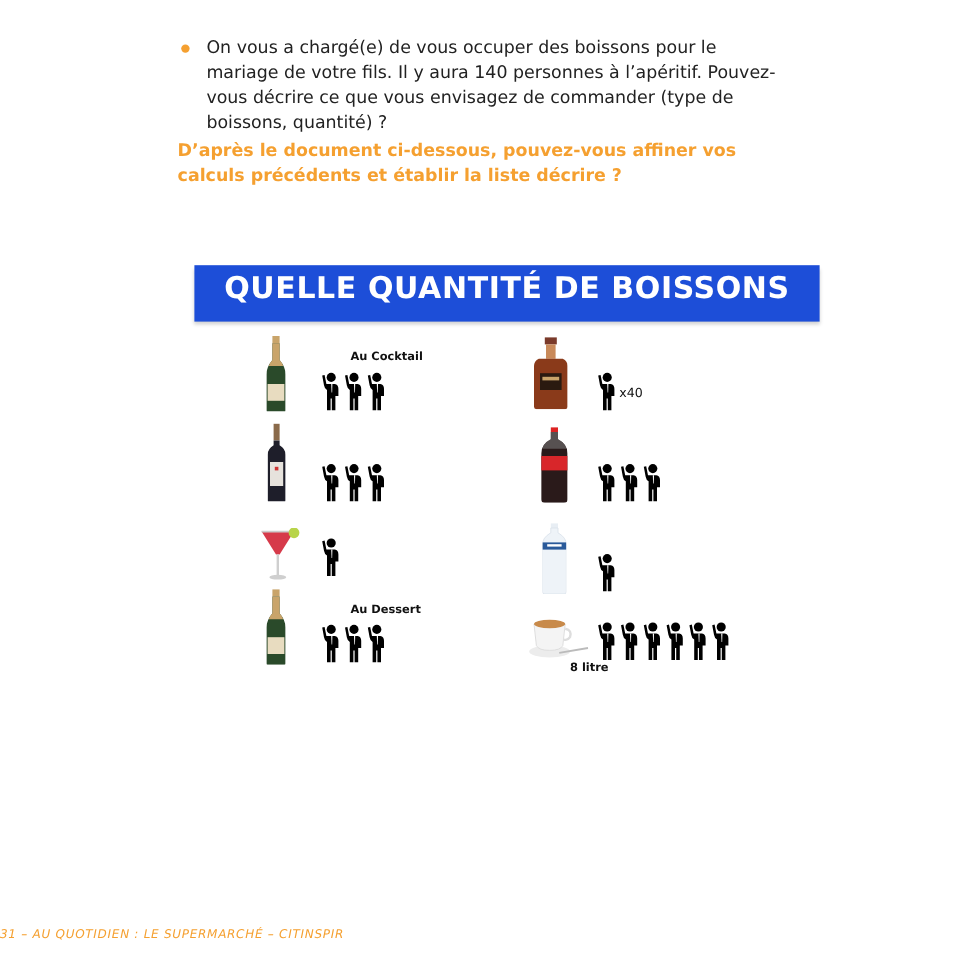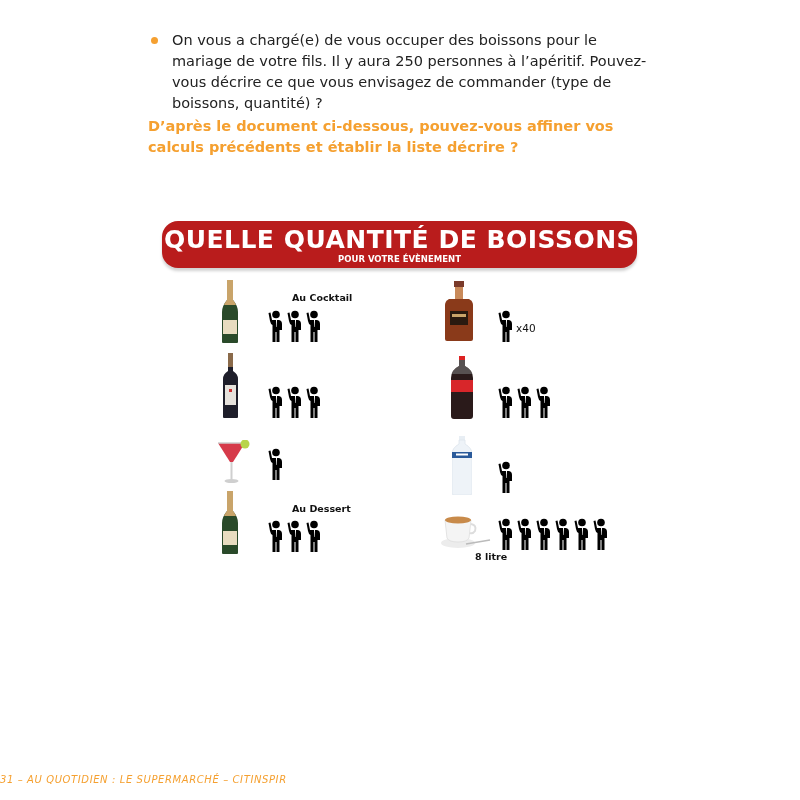--- a/index.html
+++ b/index.html
@@ -25,7 +25,7 @@
 <body>
 
 <div class="bullet"></div>
-<div class="question">On vous a chargé(e) de vous occuper des boissons pour le mariage de votre fils. Il y aura 250 personnes à l’apéritif. Pouvez-vous décrire ce que vous envisagez de commander (type de boissons, quantité) ?</div>
+<div class="question">On vous a chargé(e) de vous occuper des boissons pour le mariage de votre fils. Il y aura 140 personnes à l’apéritif. Pouvez-vous décrire ce que vous envisagez de commander (type de boissons, quantité) ?</div>
 <div class="instruction">D’après le document ci-dessous, pouvez-vous affiner vos calculs précédents et établir la liste décrire ?</div>
 
 <div class="banner">

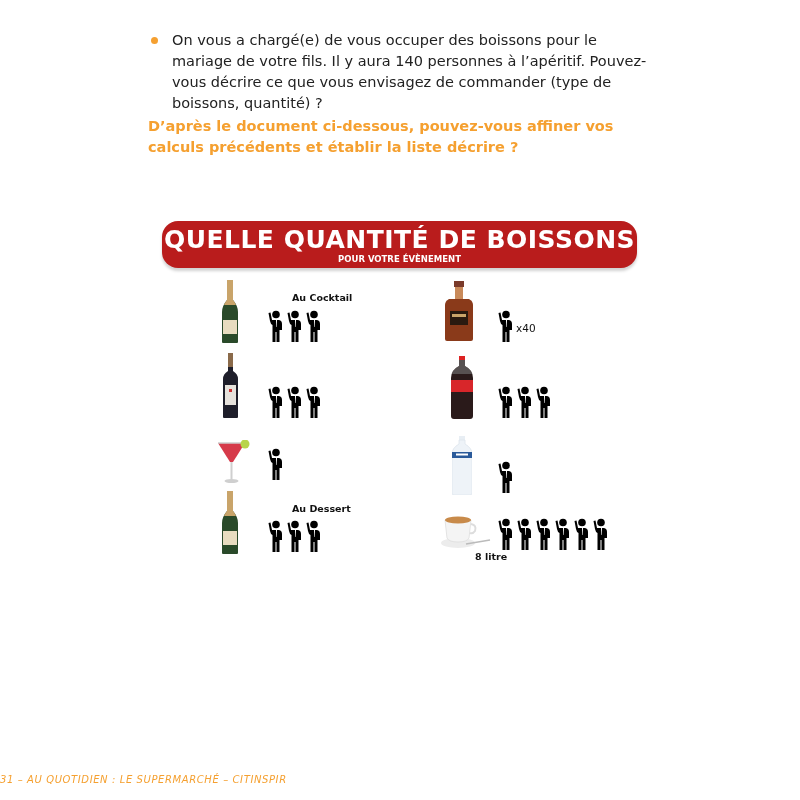--- a/index.html
+++ b/index.html
@@ -9,7 +9,7 @@
   .bullet { position:absolute; left:151px; top:37px; width:7px; height:7px; border-radius:50%; background:#f5a030; }
   .instruction { position:absolute; left:148px; top:116px; width:500px; font-size:14.5px; line-height:21px; font-weight:bold; color:#f5a030; }
 
-  .banner { position:absolute; left:162px; top:221px; width:475px; height:47px; background:#b91c1c; box-shadow:0 3px 3px rgba(0,0,0,0.18); text-align:center; color:#fff;border-radius:16px; }
+  .banner { position:absolute; left:162px; top:221px; width:521px; height:47px; background:#1d4ed8; box-shadow:0 3px 3px rgba(0,0,0,0.18); text-align:center; color:#fff; }
   .banner-title { font-family:"DejaVu Sans", sans-serif; font-weight:bold; font-size:25px; letter-spacing:0.5px; line-height:28px; margin-top:5px; }
   .banner-sub { font-weight:bold; font-size:8.5px; line-height:10px; }
 

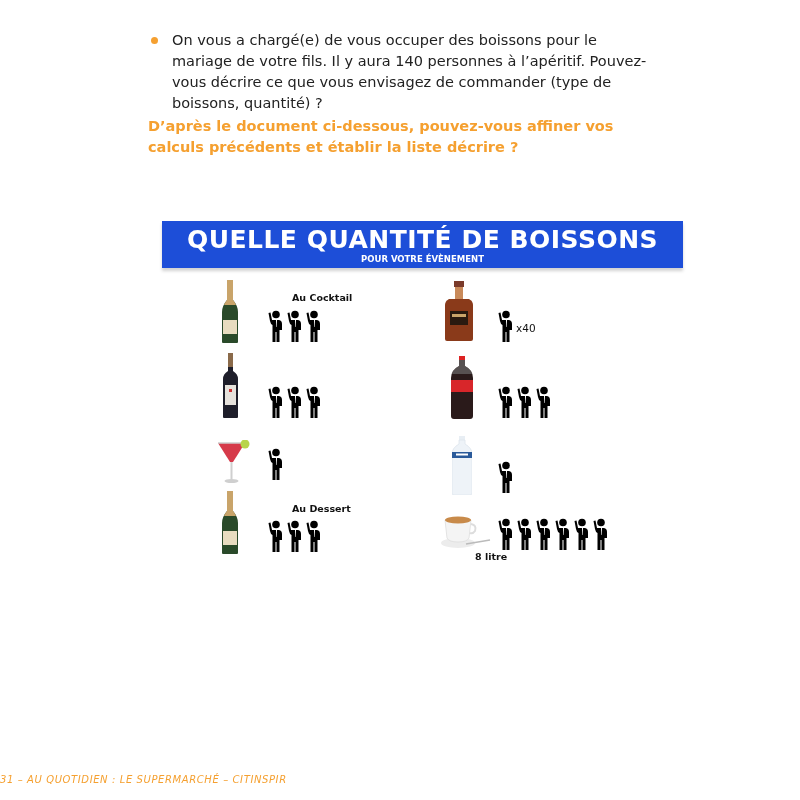--- a/index.html
+++ b/index.html
@@ -30,7 +30,6 @@
 
 <div class="banner">
   <div class="banner-title">QUELLE QUANTITÉ DE BOISSONS</div>
-  <div class="banner-sub">POUR VOTRE ÉVÈNEMENT</div>
 </div>
 
 <svg width="0" height="0" style="position:absolute">

